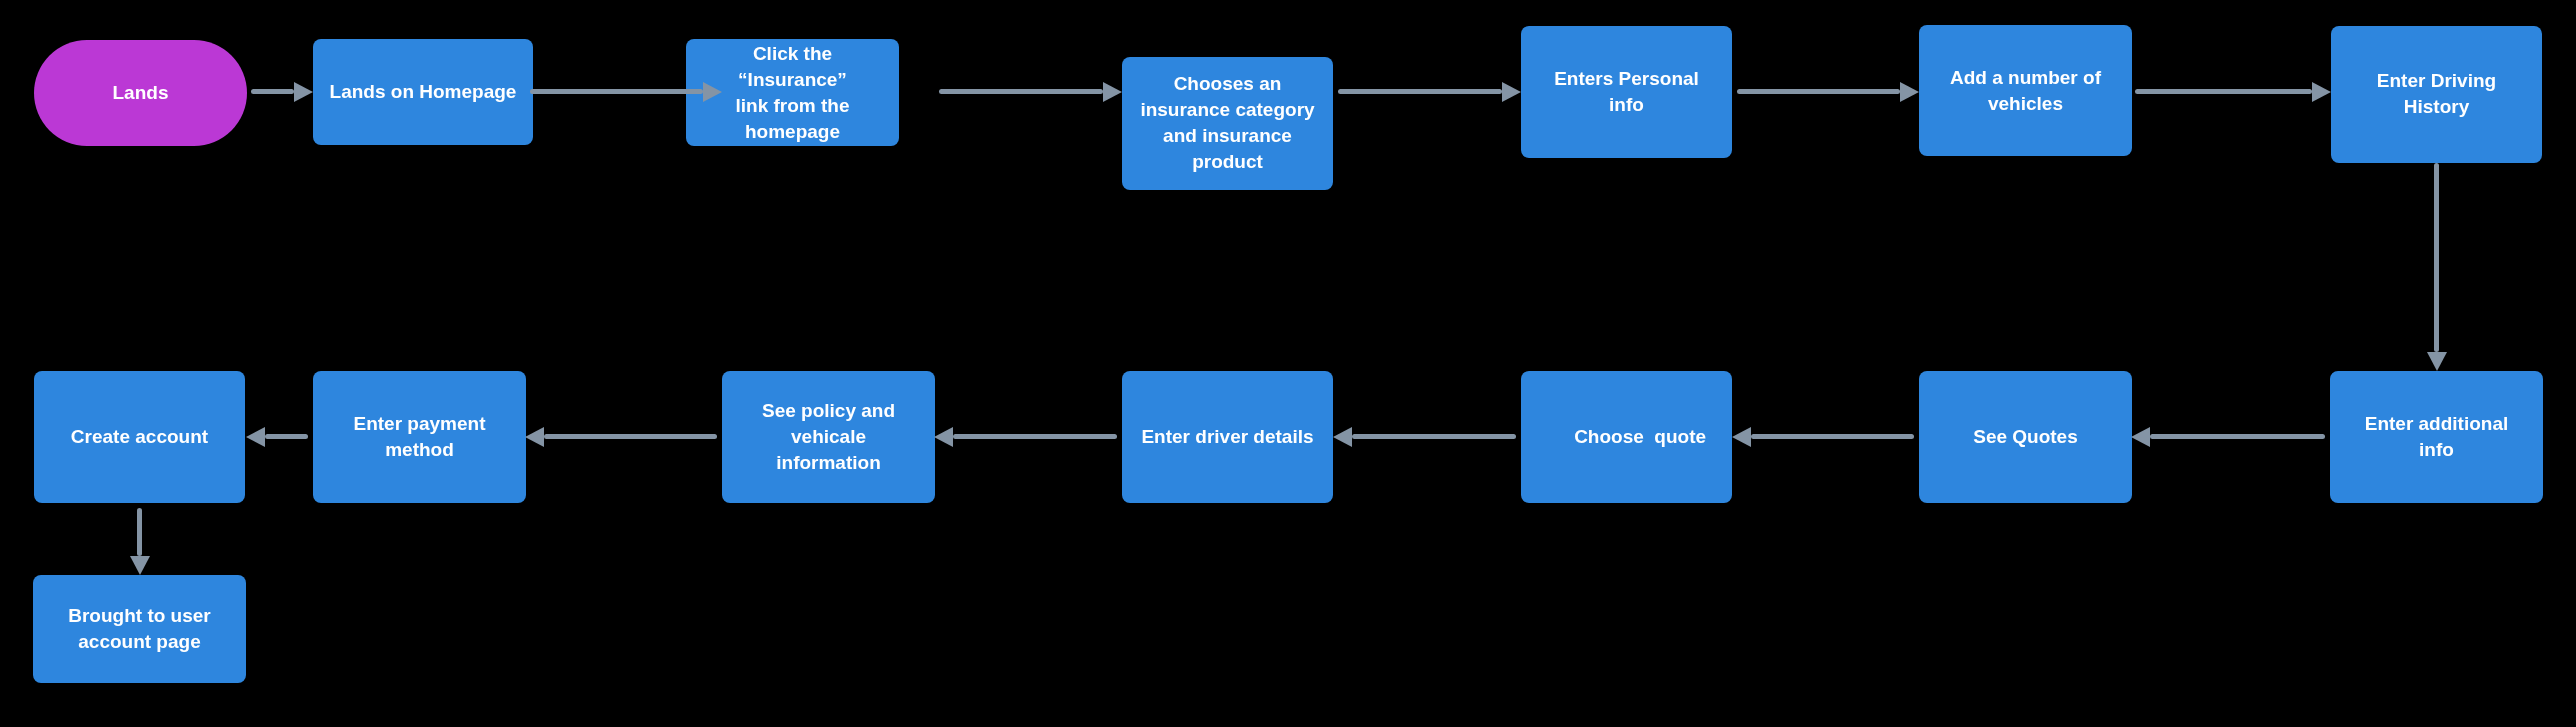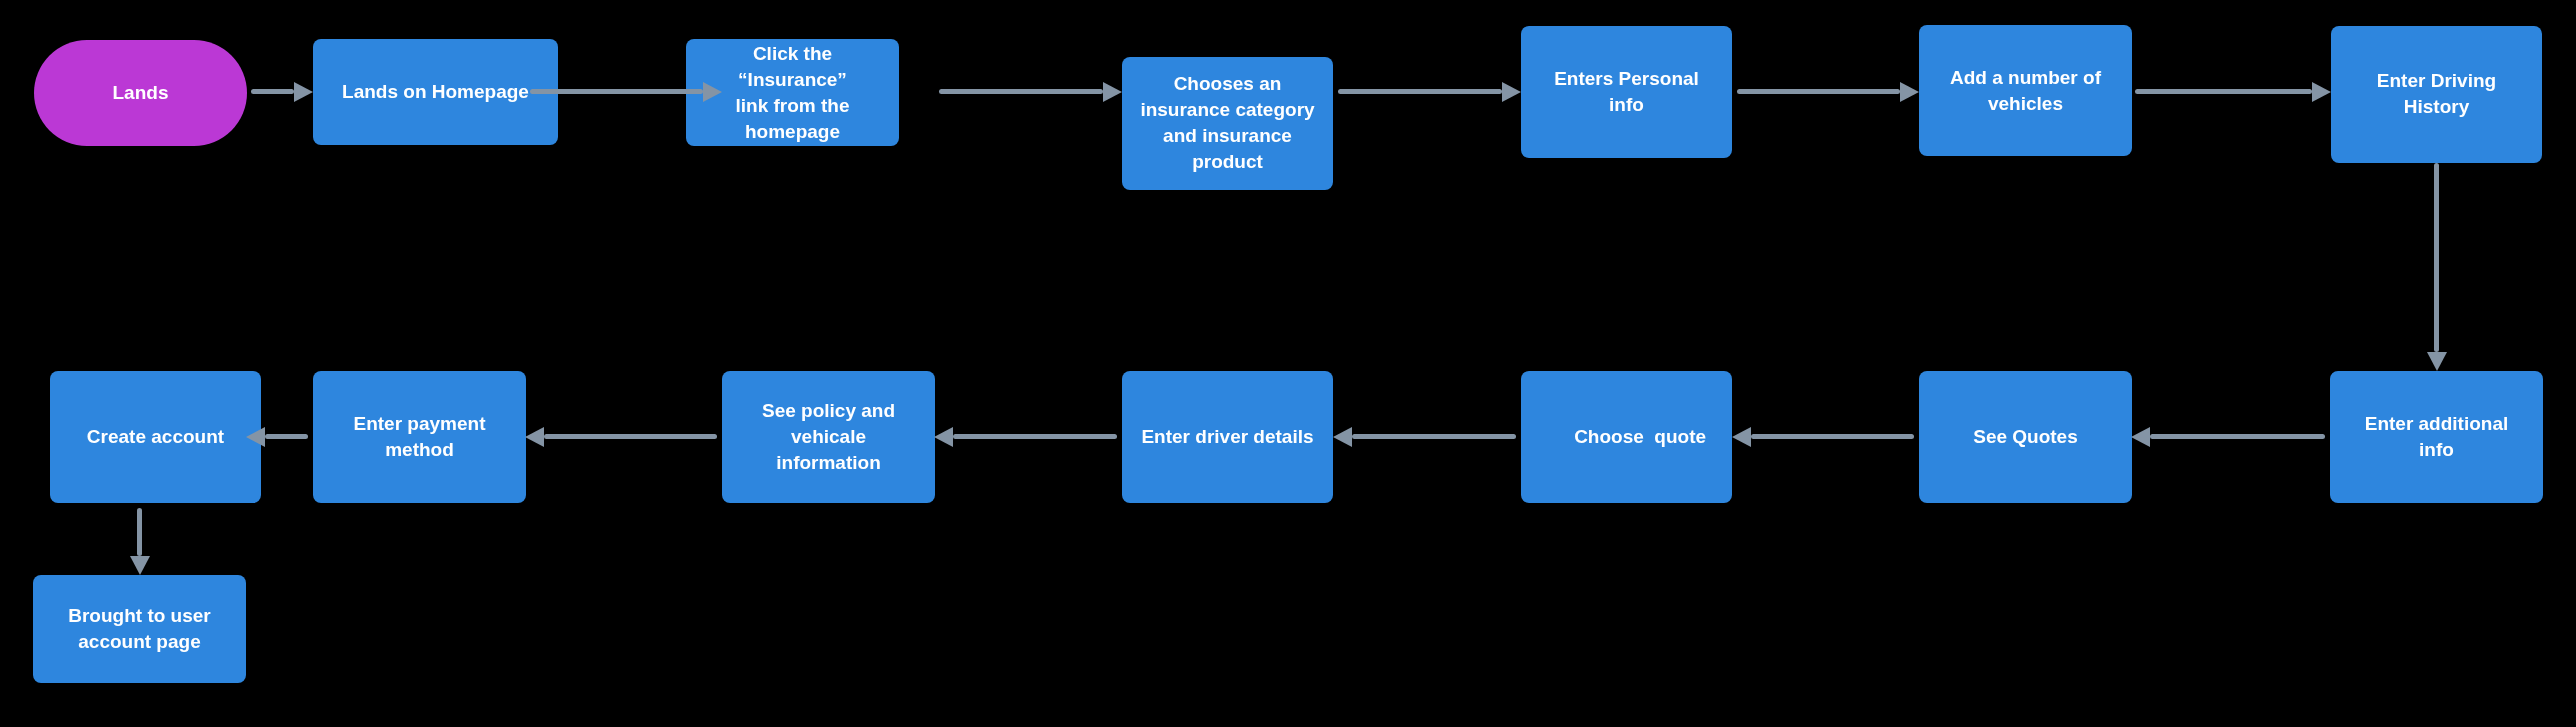--- a/index.html
+++ b/index.html
@@ -83,7 +83,7 @@
 
   <div class="node start" style="left:34px; top:40px; width:213px; height:106px;">Lands</div>
 
-  <div class="node process" style="left:313px; top:39px; width:245px; height:106px;">Lands on Homepage</div>
+  <div class="node process" style="left:313px; top:39px; width:220px; height:106px;">Lands on Homepage</div>
 
   <div class="node process" style="left:686px; top:39px; width:213px; height:107px;">Click the “Insurance”
 link from the

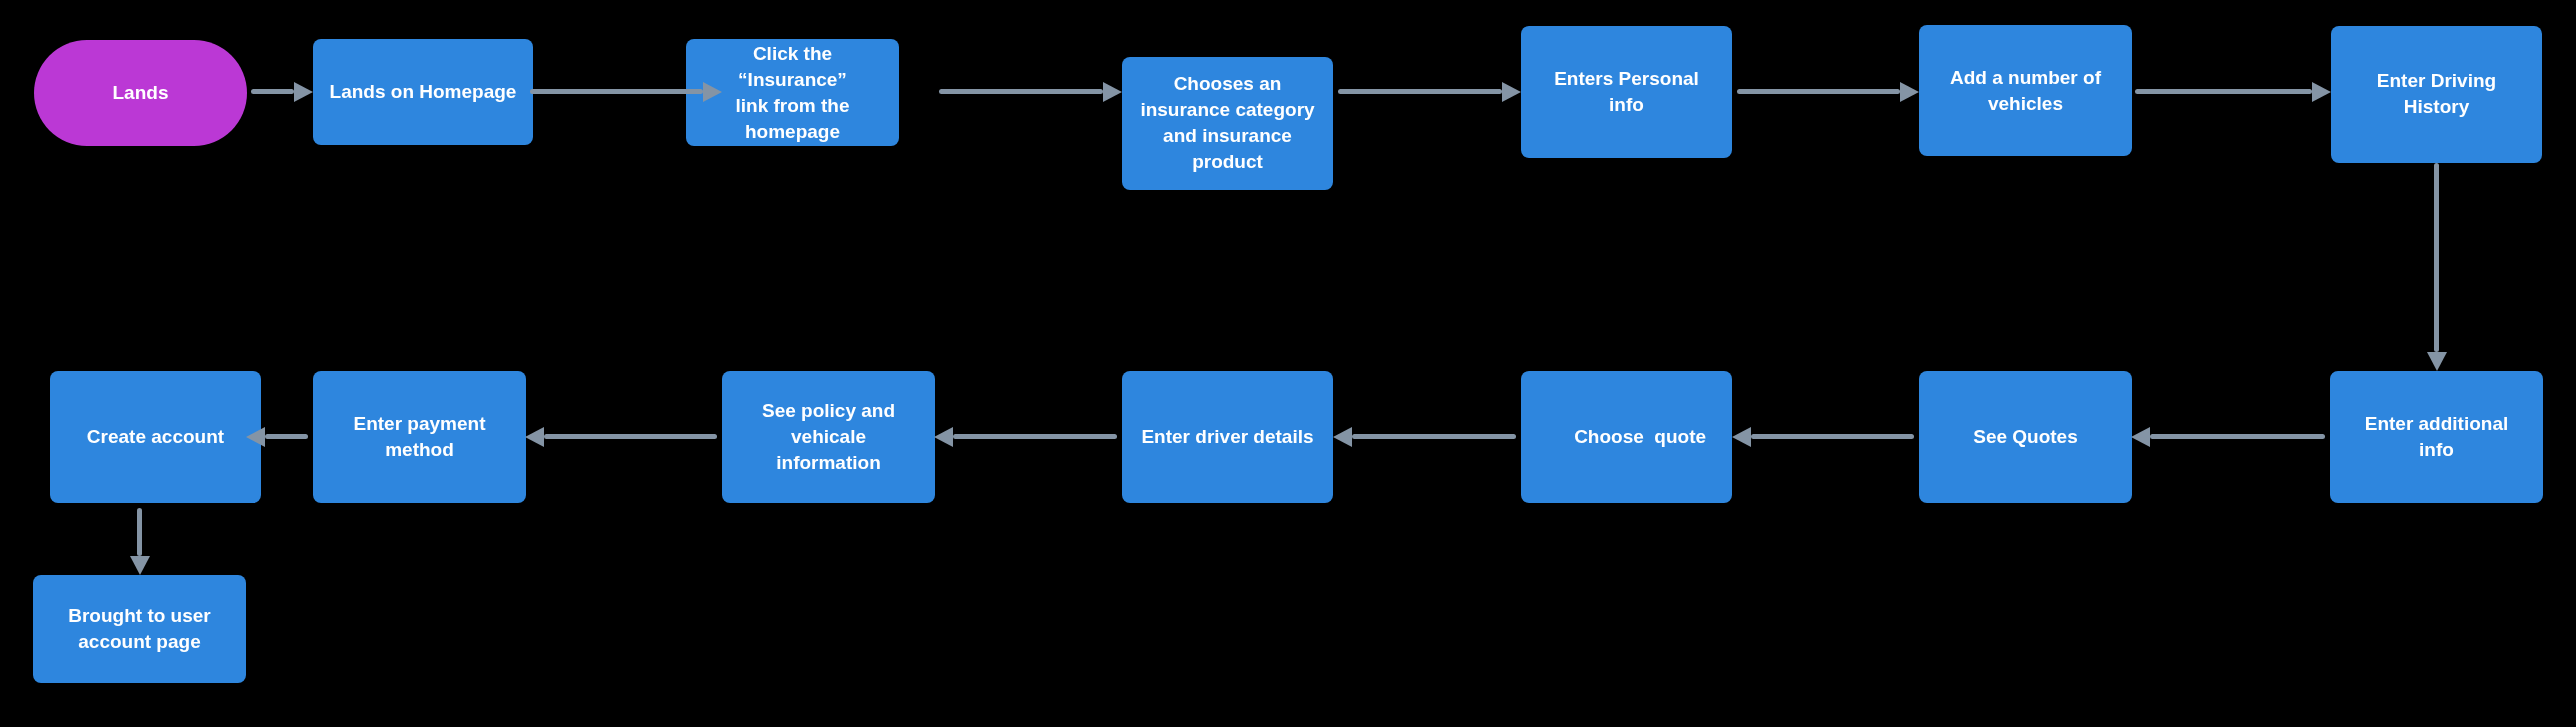--- a/index.html
+++ b/index.html
@@ -115,7 +115,7 @@
   <div class="node process" style="left:313px; top:371px; width:213px; height:132px;">Enter payment
 method</div>
 
-  <div class="node process" style="left:34px; top:371px; width:211px; height:132px;margin-left:16px;">Create account</div>
+  <div class="node process" style="left:34px; top:371px; width:211px; height:132px;">Create account</div>
 
   <div class="node process" style="left:33px; top:575px; width:213px; height:108px;">Brought to user
 account page</div>

